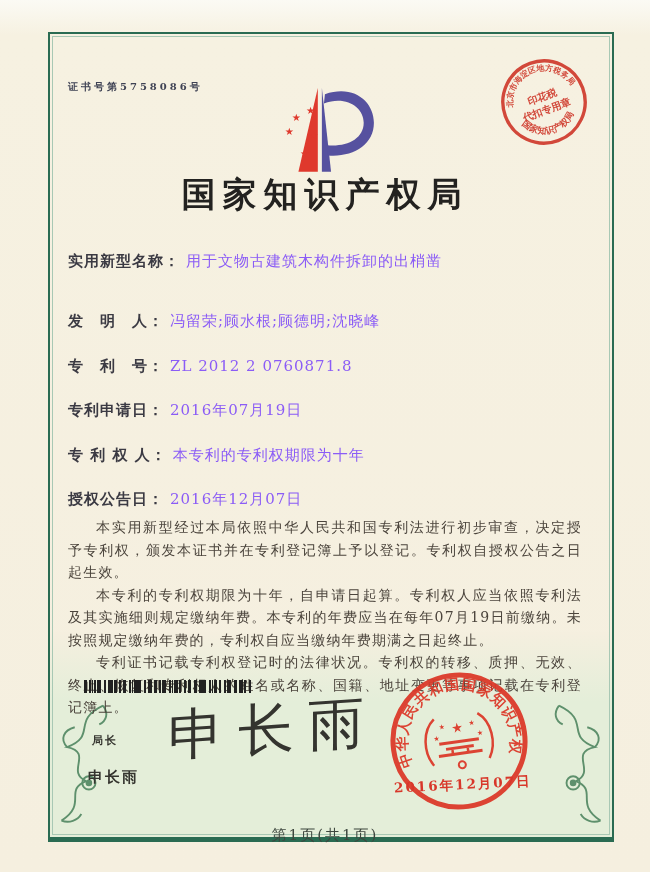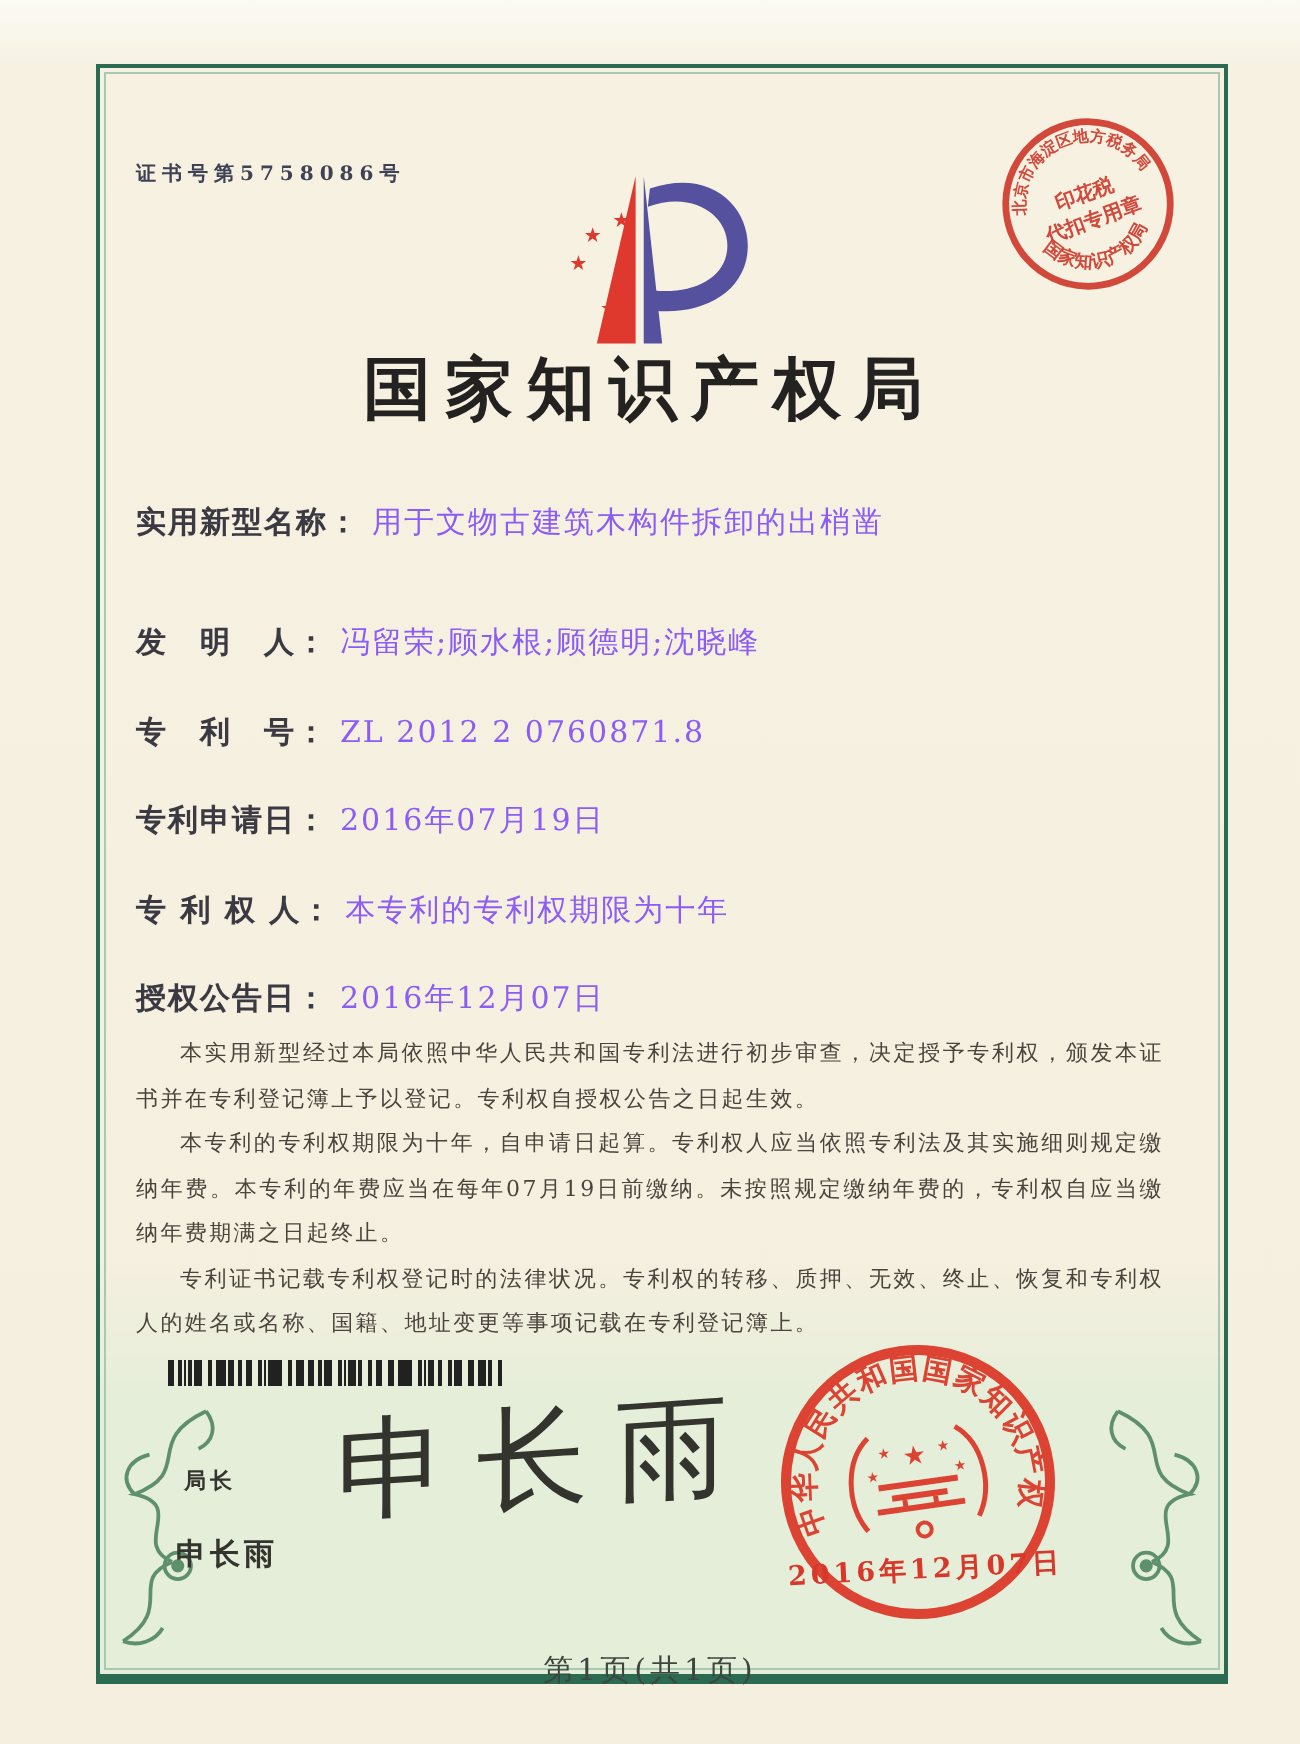--- a/index.html
+++ b/index.html
@@ -54,7 +54,7 @@
   
   .body-text{
     left:68px;width:514px;top:516px;
-    font-size:11px;line-height:22.5px;letter-spacing:1.2px;
+    font-size:14px;line-height:22.5px;letter-spacing:1.2px;
     color:#4b443c;text-align:justify;
   }
   .body-text p{margin:0;text-indent:2em;}

